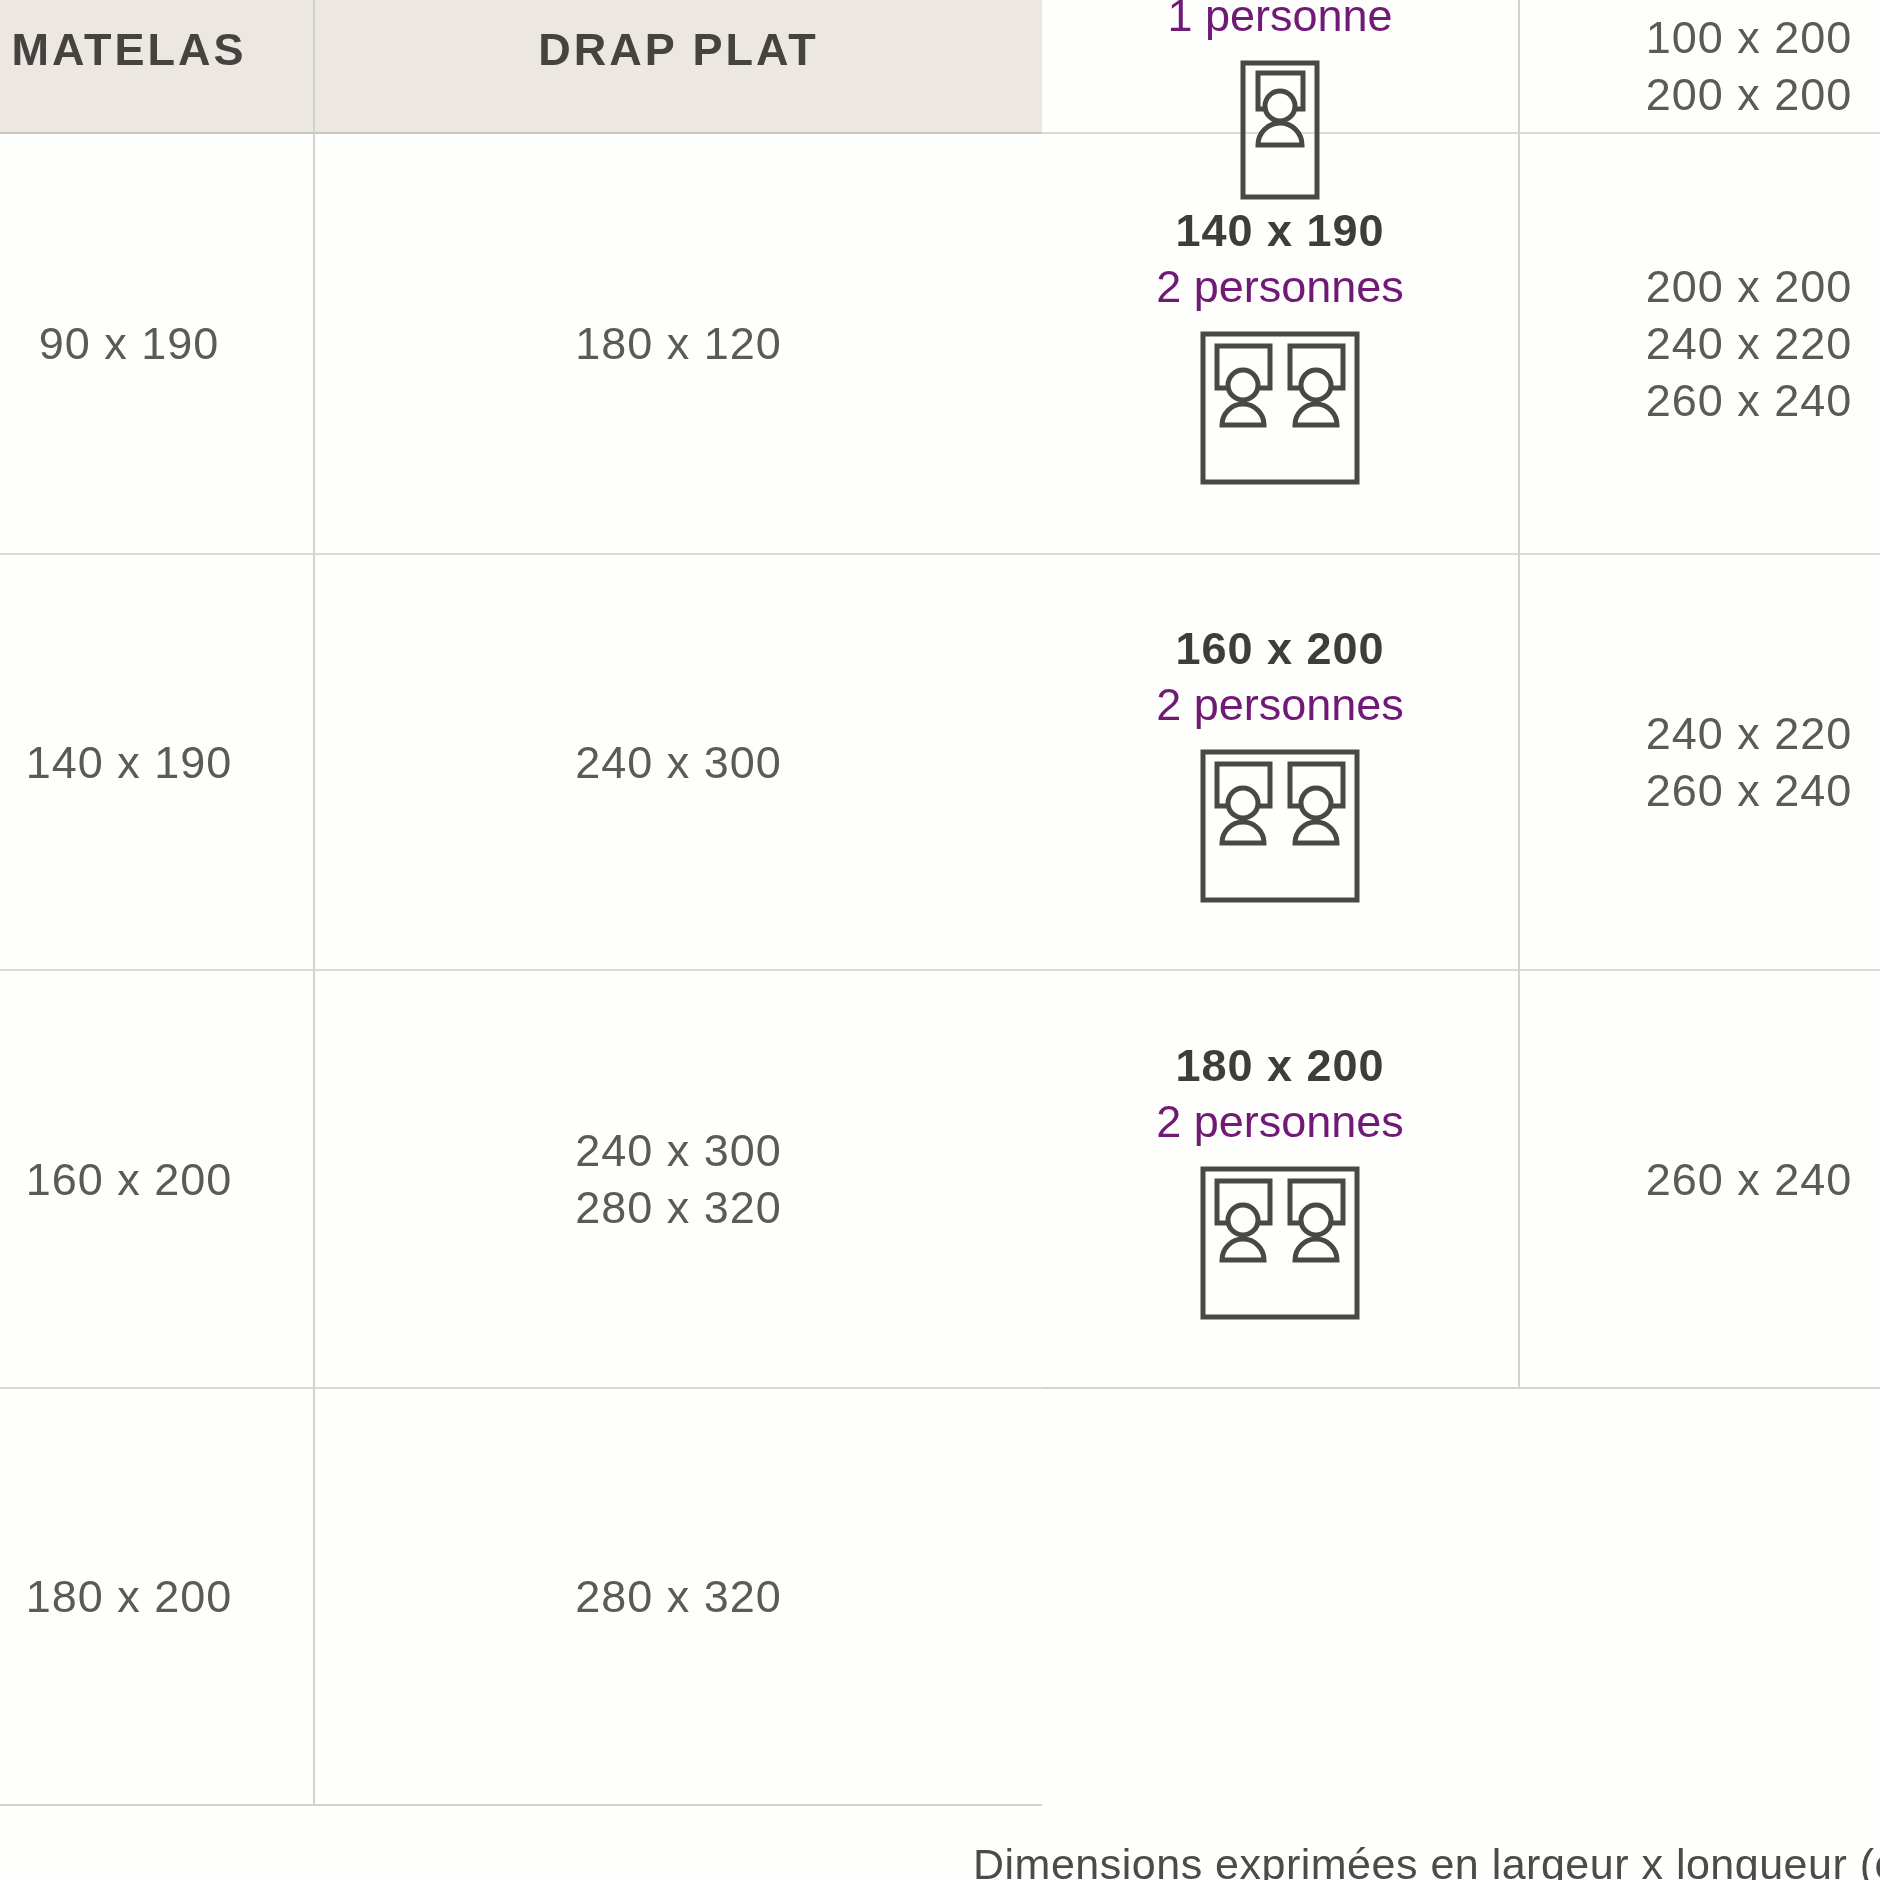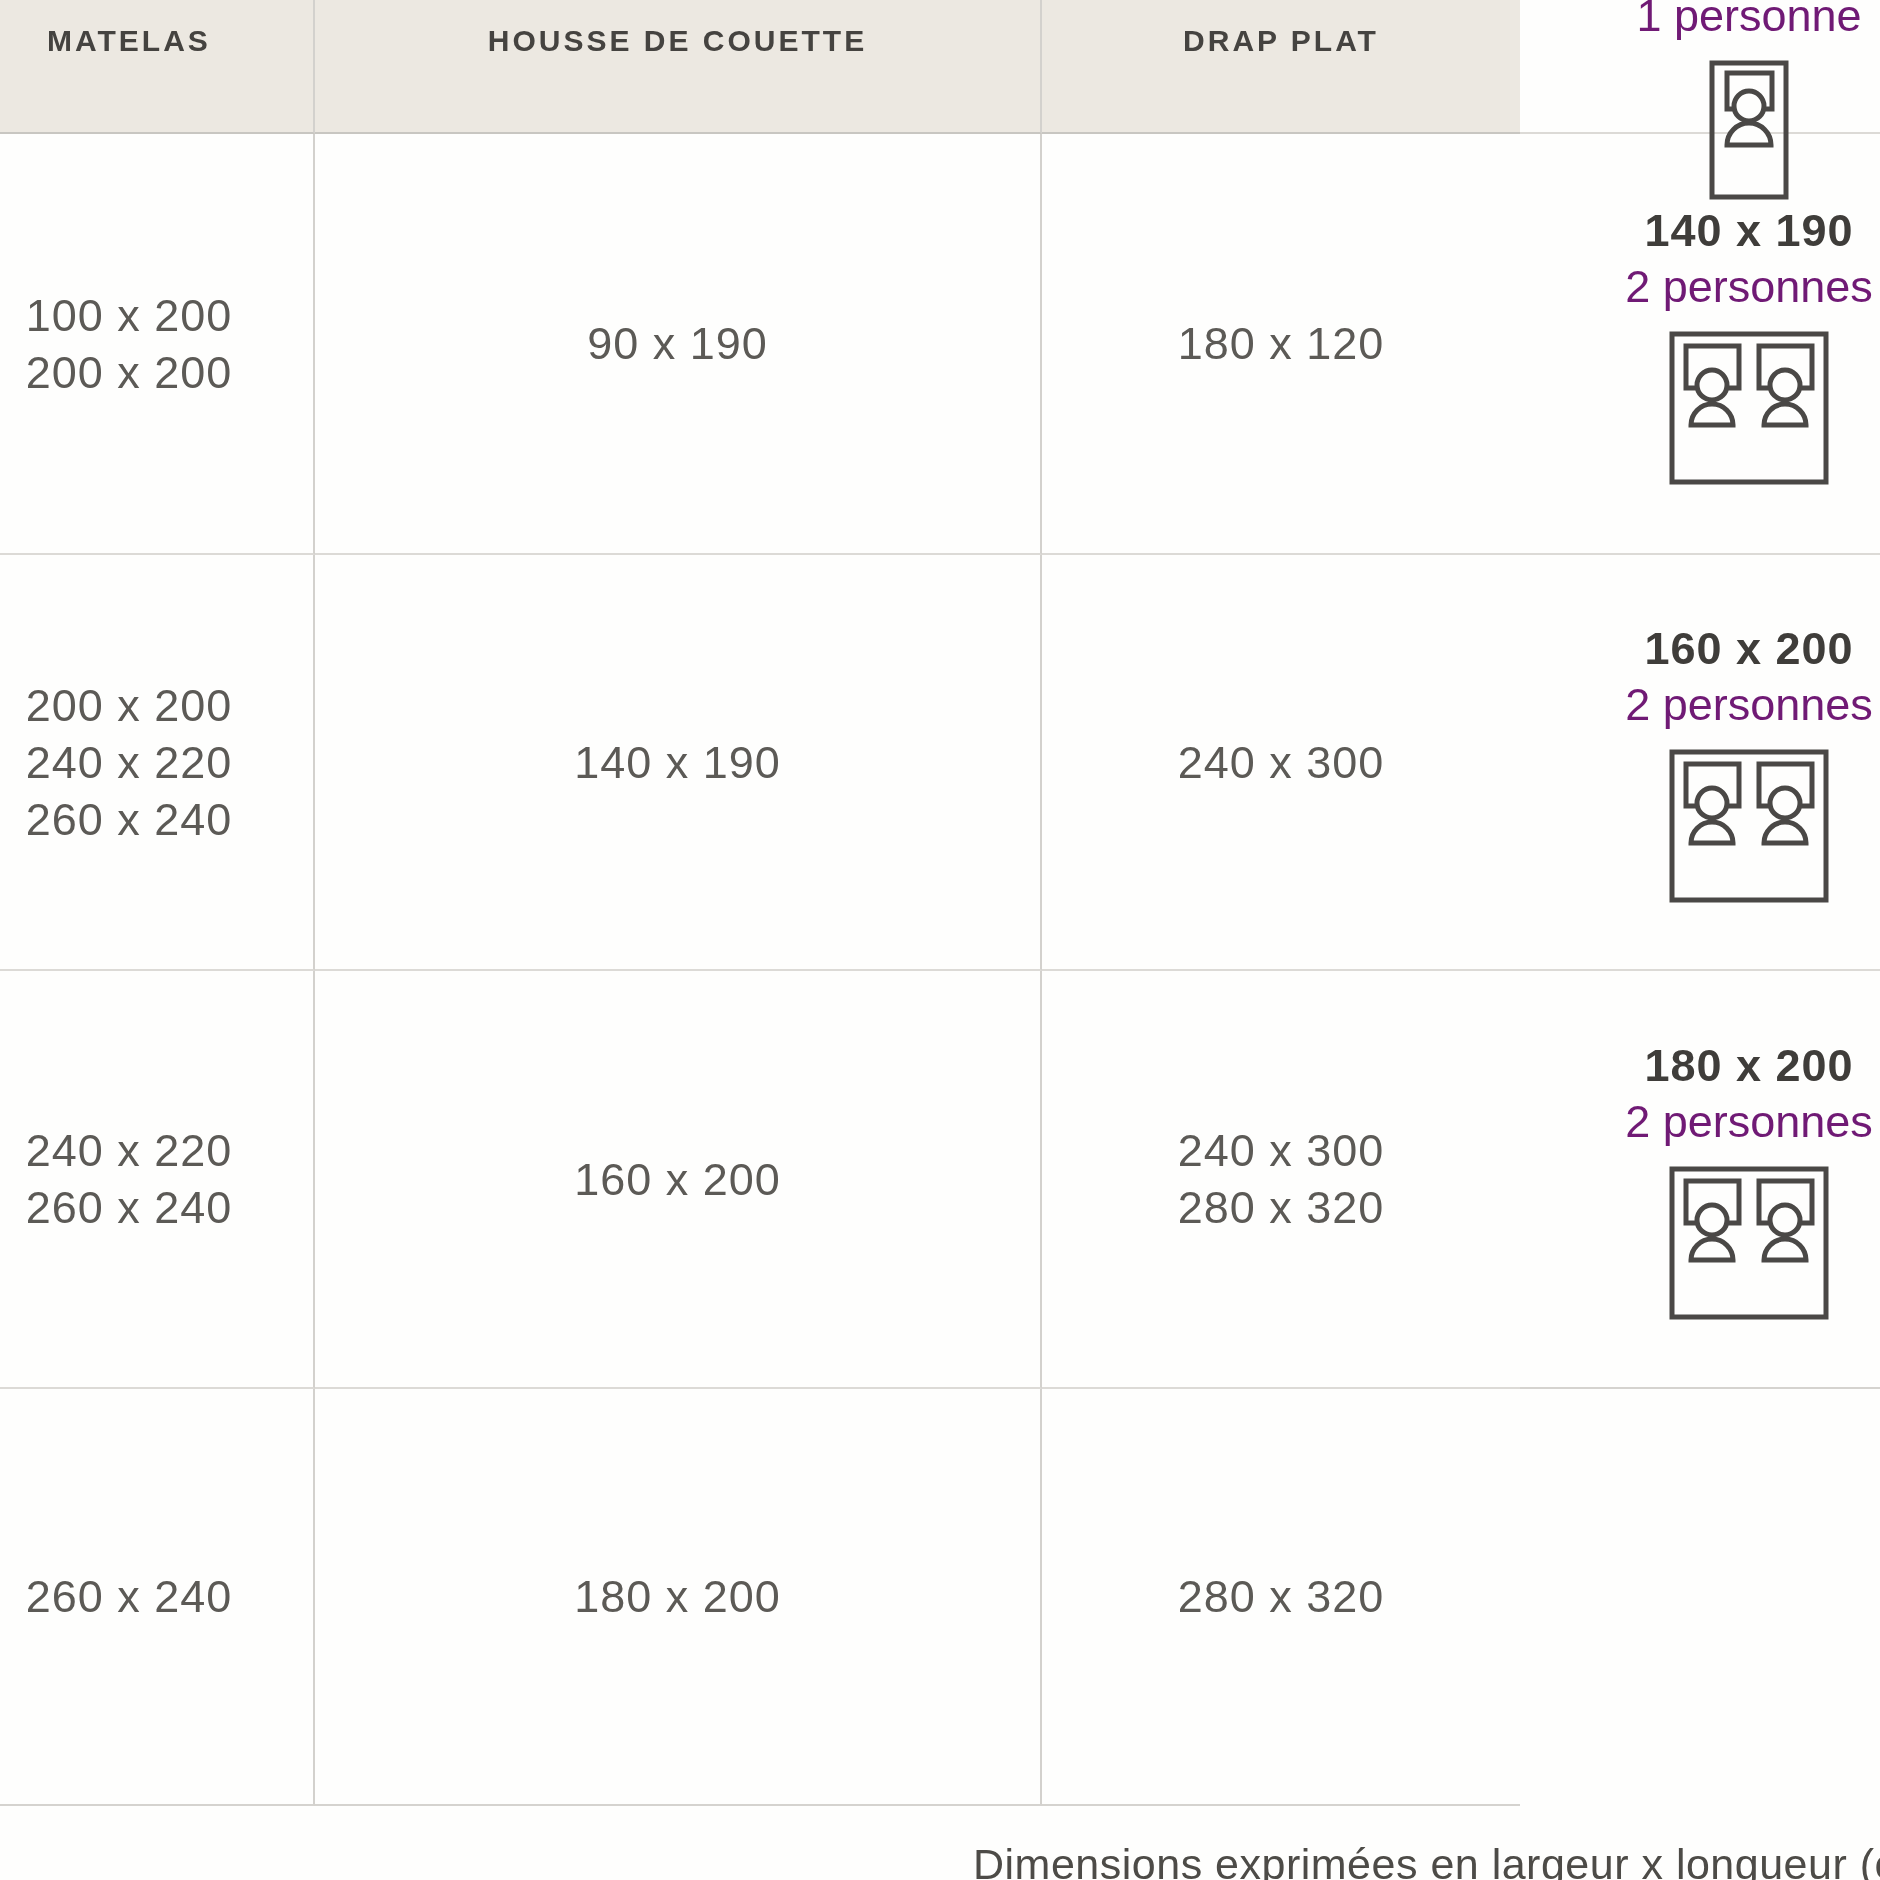--- a/index.html
+++ b/index.html
@@ -32,7 +32,7 @@
   }
   .cell.last{border-bottom:2px solid #d5d3cf;}
   .header-label{
-    font-size:30px;font-weight:bold;letter-spacing:3px;
+    font-size:45px;font-weight:bold;letter-spacing:3px;
     color:#454340;white-space:nowrap;
   }
   .mattress-size{

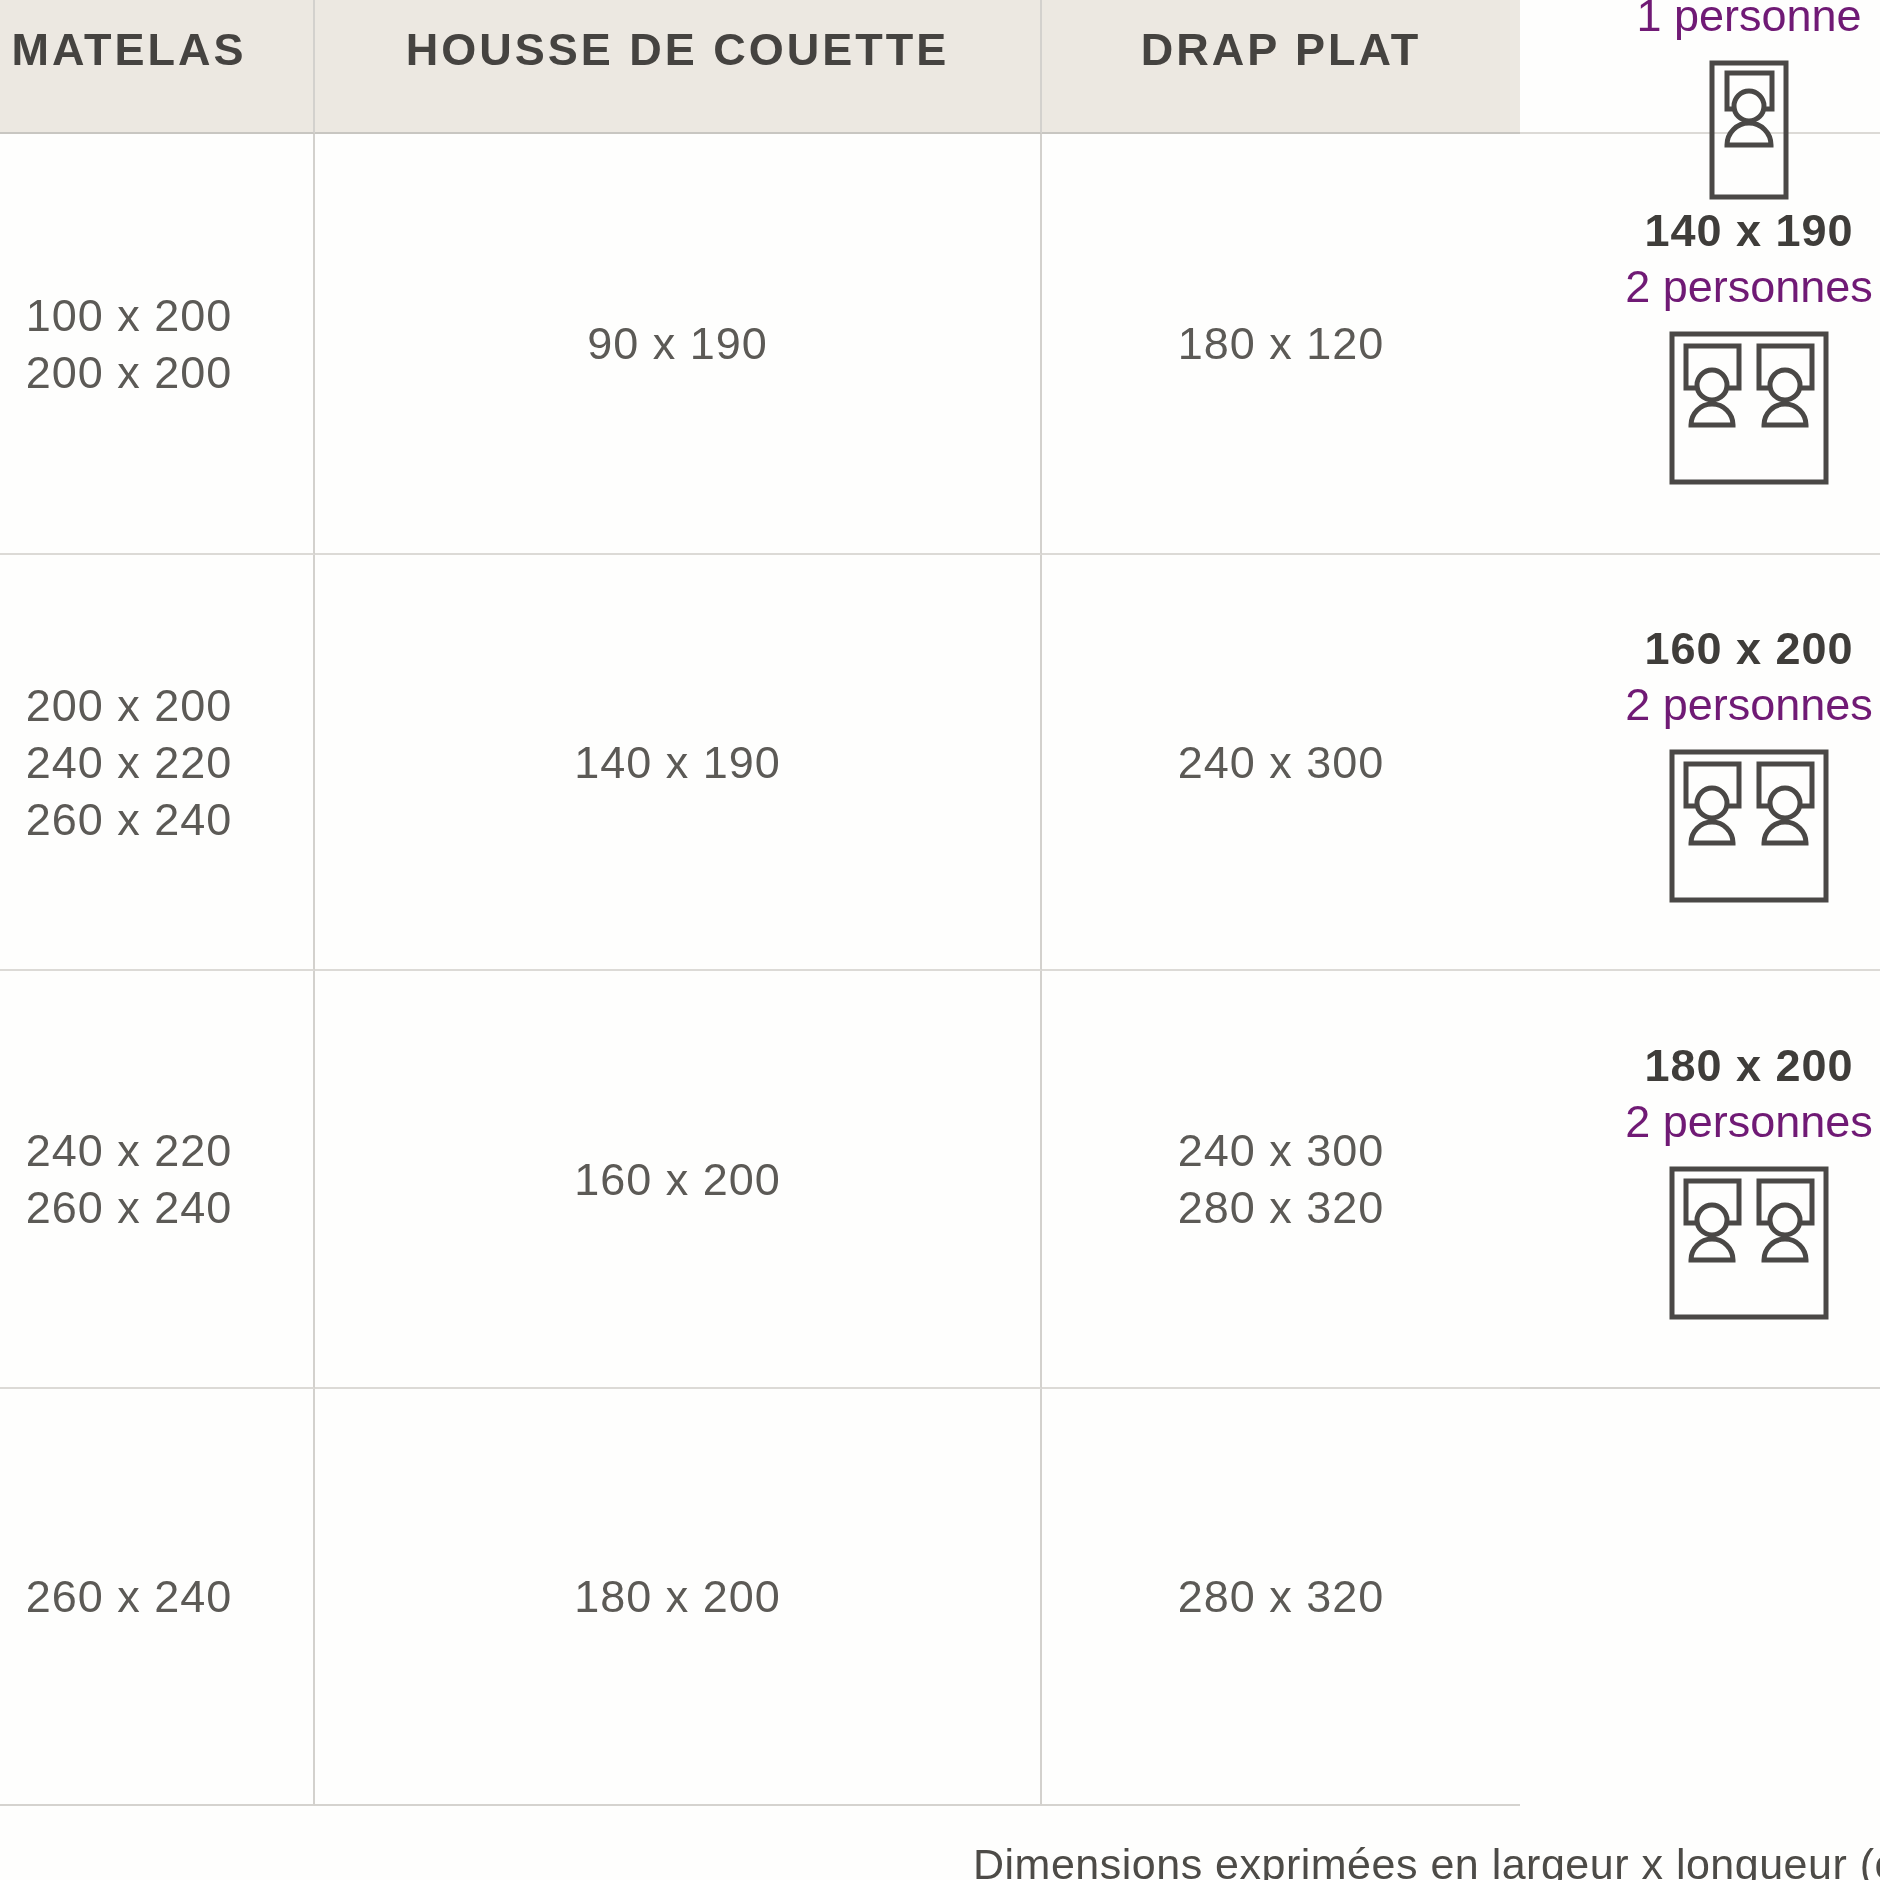--- a/index.html
+++ b/index.html
@@ -81,9 +81,6 @@
 
   <div class="cell header v">
     <span class="header-label">MATELAS</span>
-  </div>
-  <div class="cell header v">
-    <span class="header-label">HOUSSE DE COUETTE</span>
   </div>
   <div class="cell header">
     <span class="header-label">DRAP PLAT</span>

